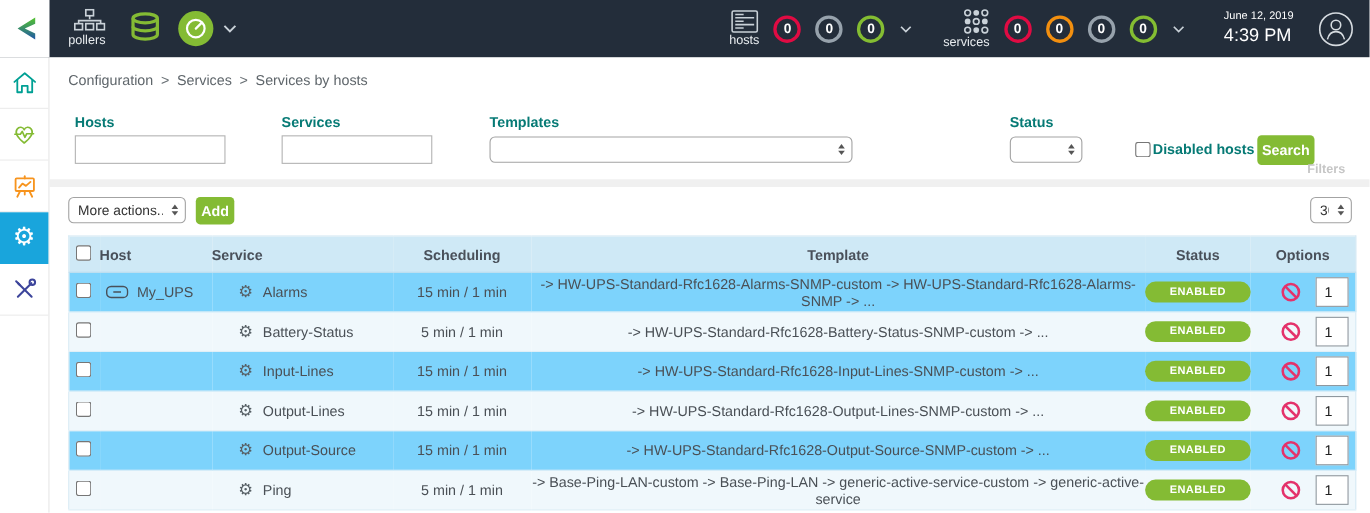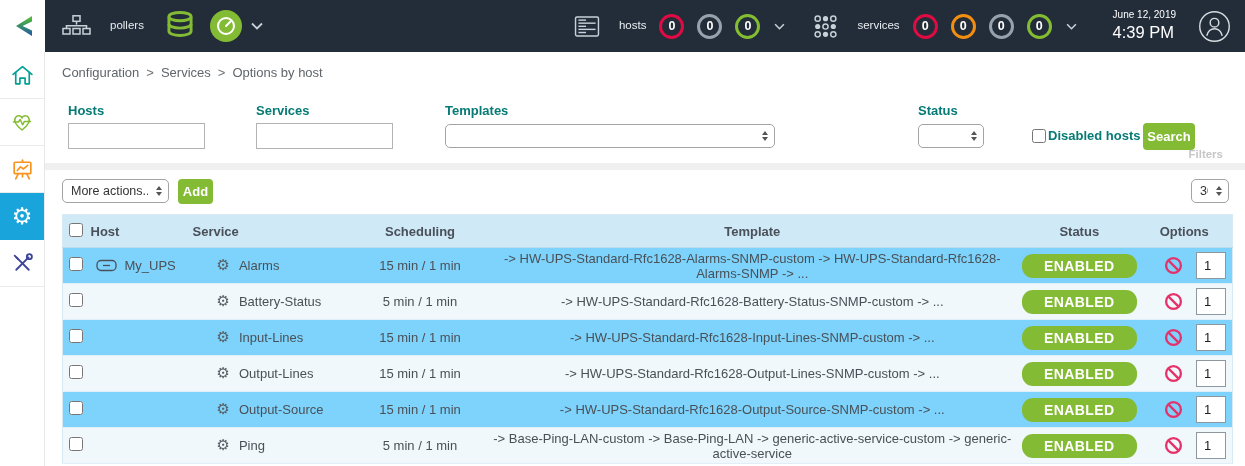--- a/index.html
+++ b/index.html
@@ -11,7 +11,7 @@
     background:#232d3a; display:flex; align-items:center; color:#fff; z-index:3; }
   .logo-cell { width:45px; height:52px; background:#fff; display:flex;
     align-items:center; justify-content:center; flex:0 0 45px; }
-  .hdr-block { display:flex; flex-direction:row; align-items:center; gap:19px; }
+  .hdr-block { display:flex; flex-direction:column; align-items:flex-end; gap:2px; }
   .hdr-label { font-size:11.5px; color:#e9edf0; line-height:1; }
   .pollers-block { margin-left:17px; }
   .db-icon { margin-left:20px; display:flex; }

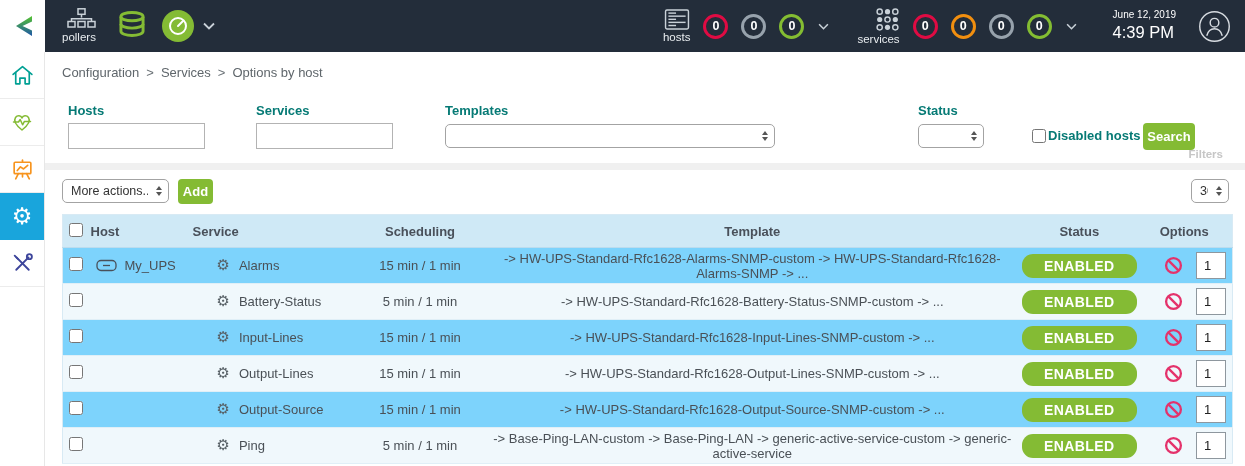--- a/index.html
+++ b/index.html
@@ -280,7 +280,7 @@
 <div class="main">
 
   <div class="breadcrumb">
-    <span>Configuration</span><span class="sep">&gt;</span><span>Services</span><span class="sep">&gt;</span><span>Options by host</span>
+    <span>Configuration</span><span class="sep">&gt;</span><span>Services</span><span class="sep">&gt;</span><span>Services by hosts</span>
   </div>
 
   <div class="filter-panel">

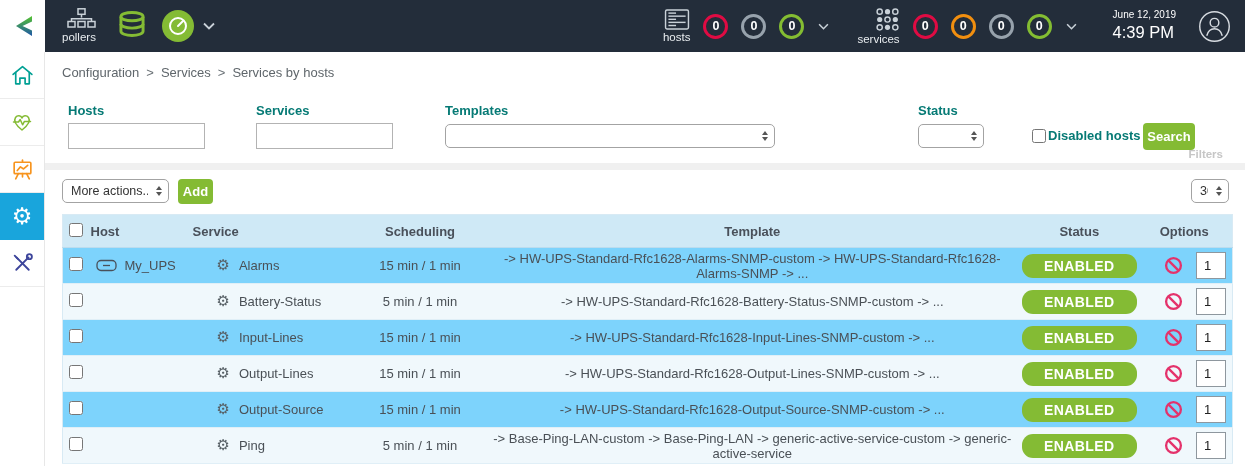--- a/index.html
+++ b/index.html
@@ -104,7 +104,7 @@
   .gear-small { font-size:15px; color:#576066; line-height:1;
     font-family:"DejaVu Sans", sans-serif; }
   td.c, th.c { text-align:center; }
-  .badge { display:inline-block; background:#84bb34; color:#fff; font-size:14px;
+  .badge { display:inline-block; background:#84bb34; color:#fff; font-size:10px;
     font-weight:bold; letter-spacing:.4px; padding:4px 22px; border-radius:11px; }
   .opt-inner { display:flex; align-items:center; justify-content:flex-end;
     gap:13px; padding-right:6px; }

